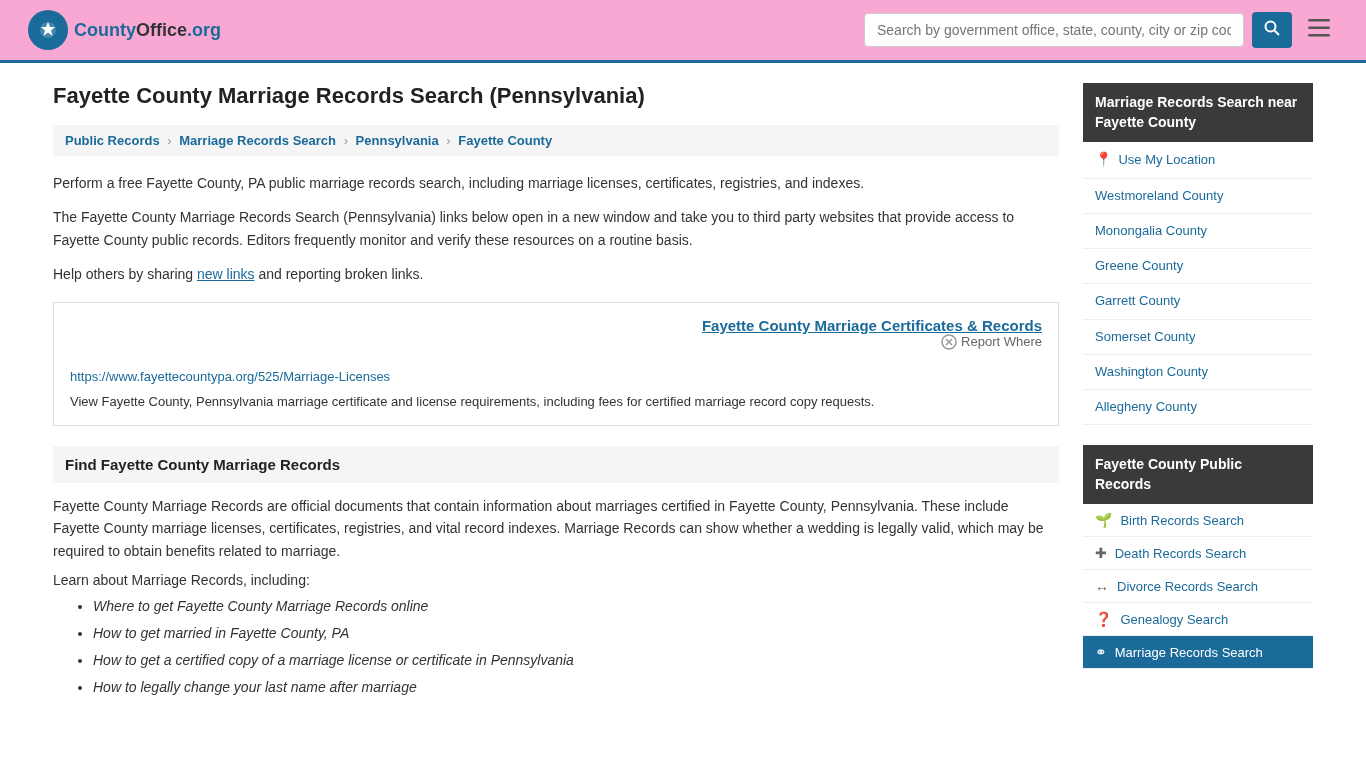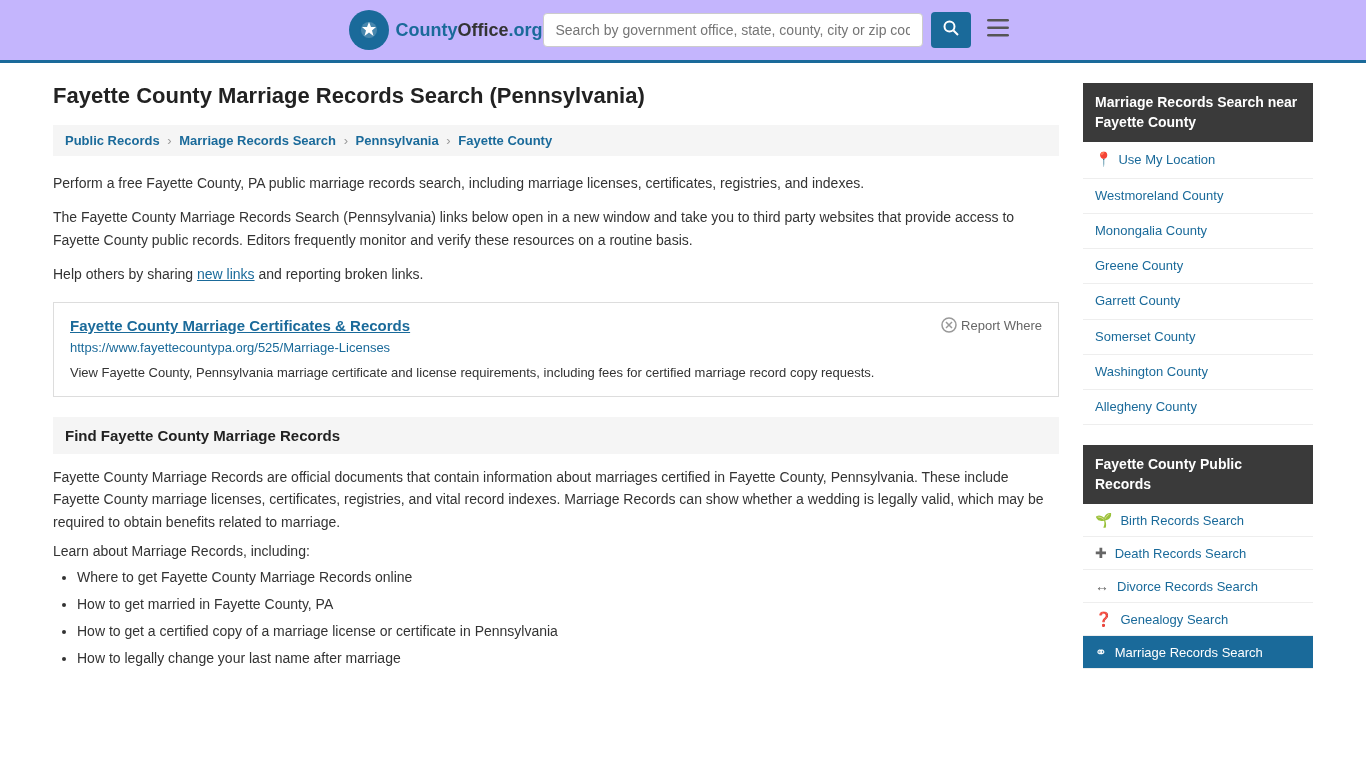--- a/index.html
+++ b/index.html
@@ -7,12 +7,12 @@
 
     
     #header {
-      background: #c4b5fd;
+      background: #f9a8d4;
       border-bottom: 3px solid #1a6a9a;
-      padding: 10px 16px;
-      display: flex;
-      align-items: center;
-      justify-content: center;
+      padding: 10px 28px;
+      display: flex;
+      align-items: center;
+      justify-content: space-between;
     }
     #logo-area {
       display: flex;

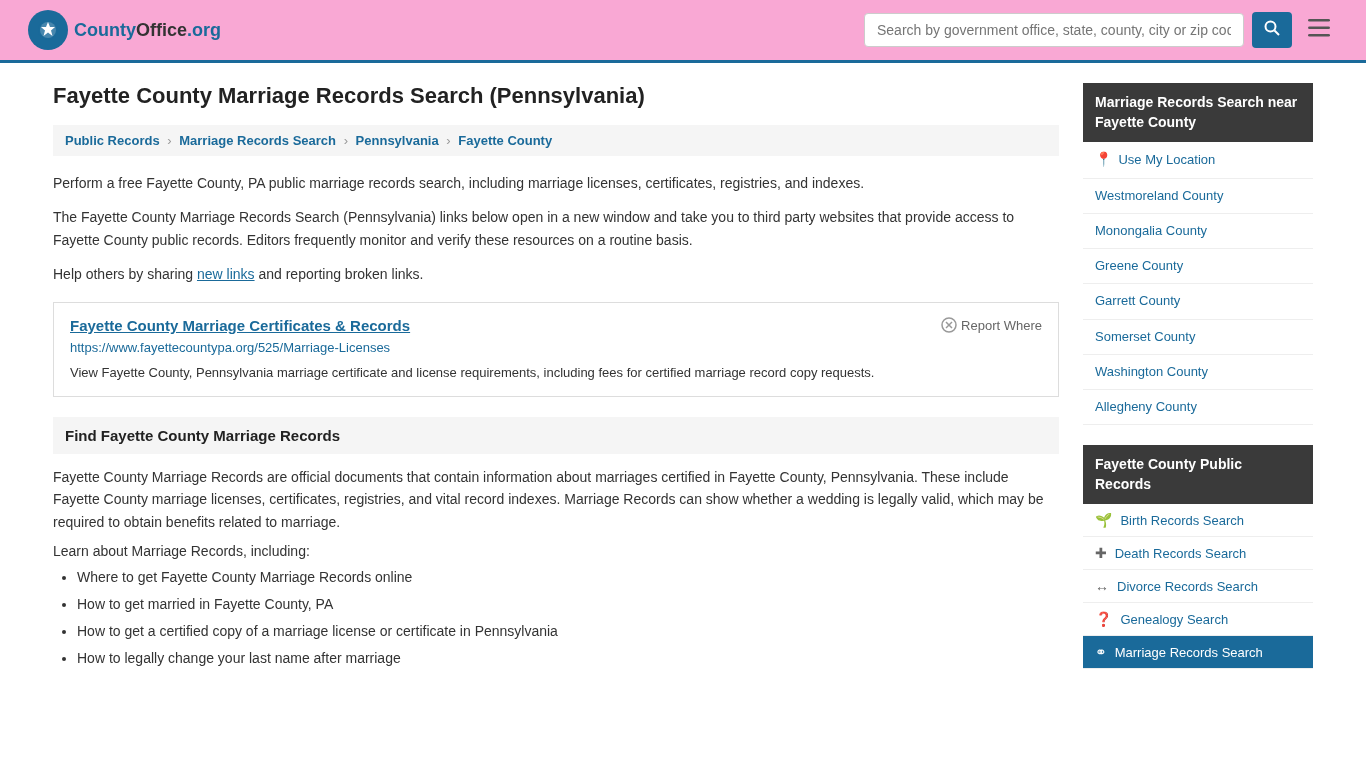--- a/index.html
+++ b/index.html
@@ -123,9 +123,10 @@
     }
     .link-card-header {
       display: flex;
-      align-items: center;
+      align-items: flex-end;
       justify-content: space-between;
-      margin-bottom: 6px;
+      margin-bottom: 19px;
+      flex-direction: column;
     }
     .link-card-title {
       font-size: 15px;

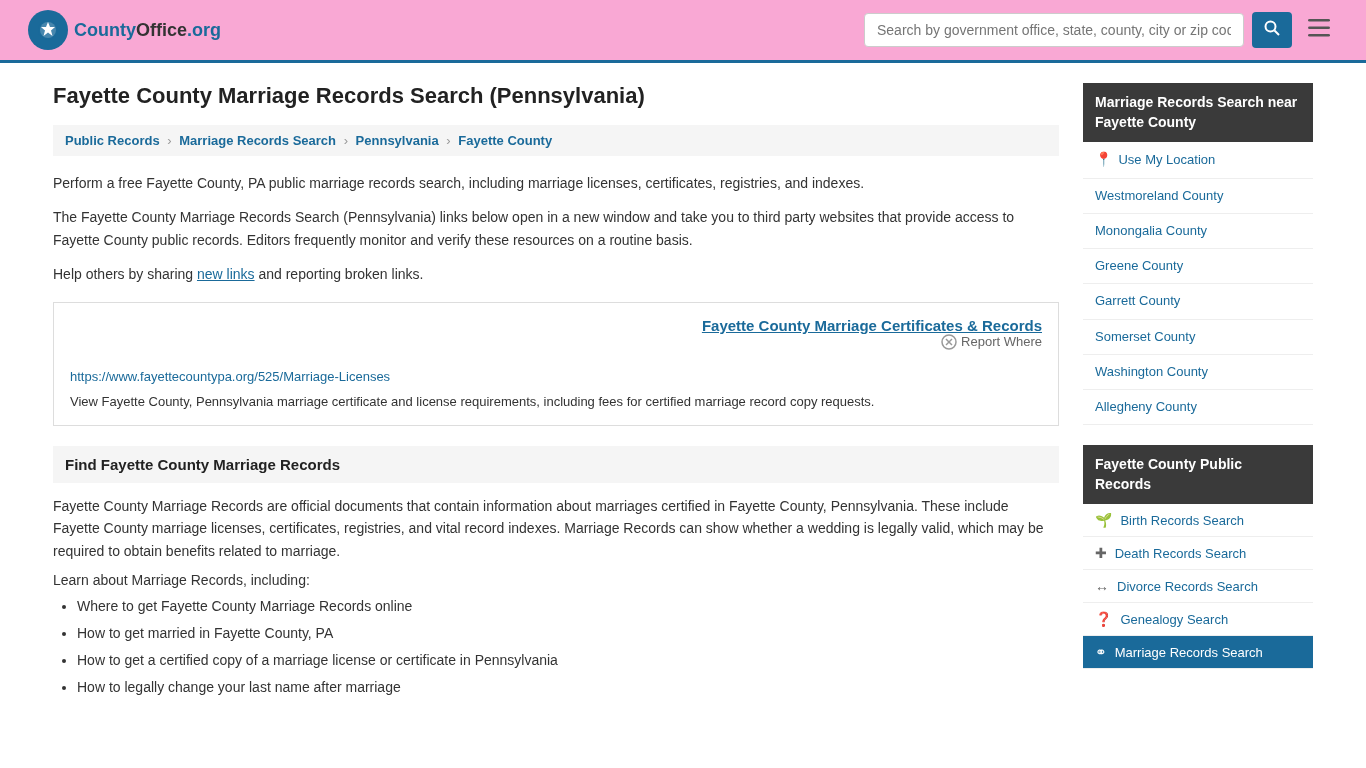--- a/index.html
+++ b/index.html
@@ -176,7 +176,8 @@
       margin-bottom: 8px;
     }
     .bullet-list {
-      margin-left: 24px;
+      margin-left: 40px;
+      font-style: italic;
     }
     .bullet-list li {
       margin-bottom: 6px;

